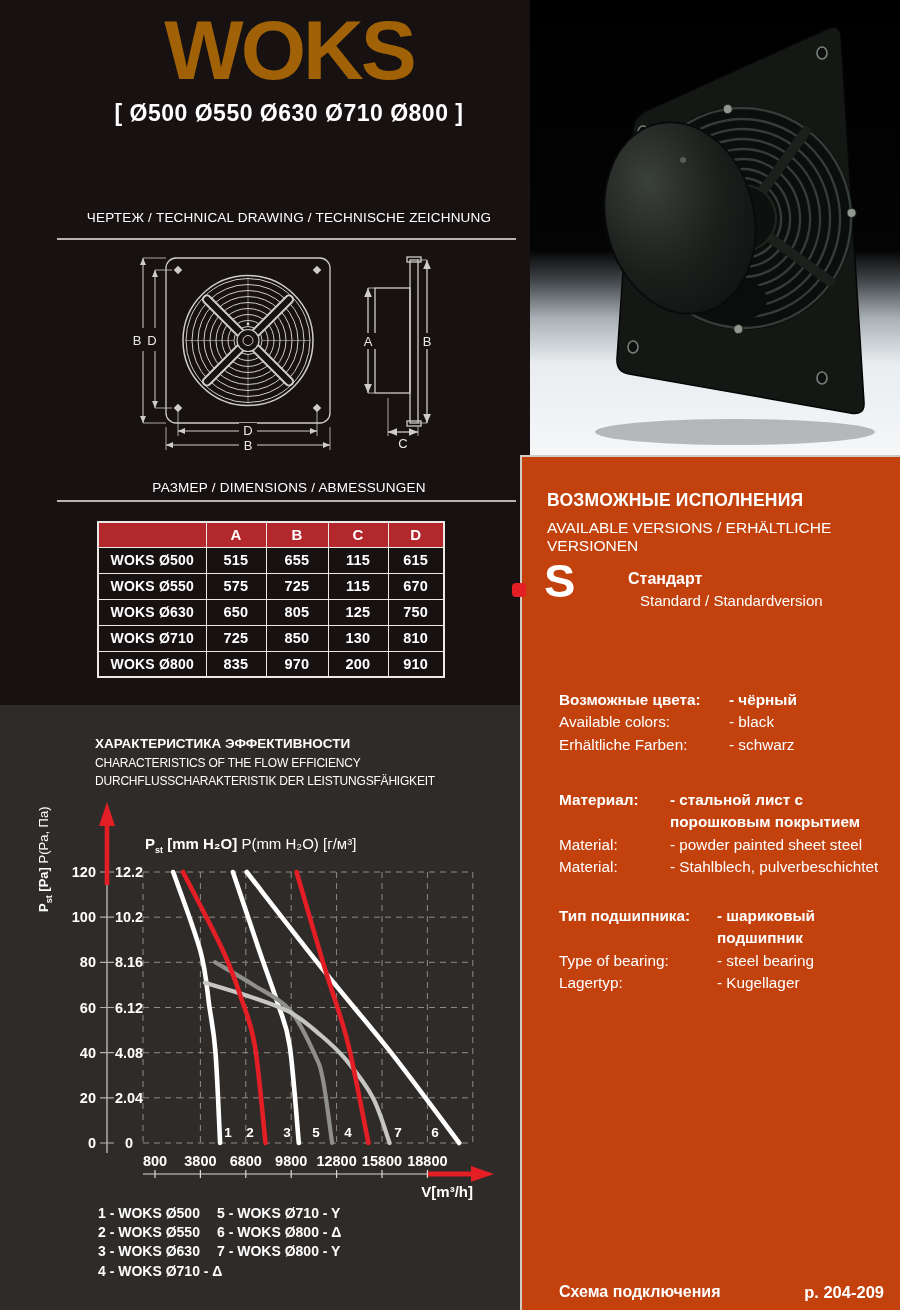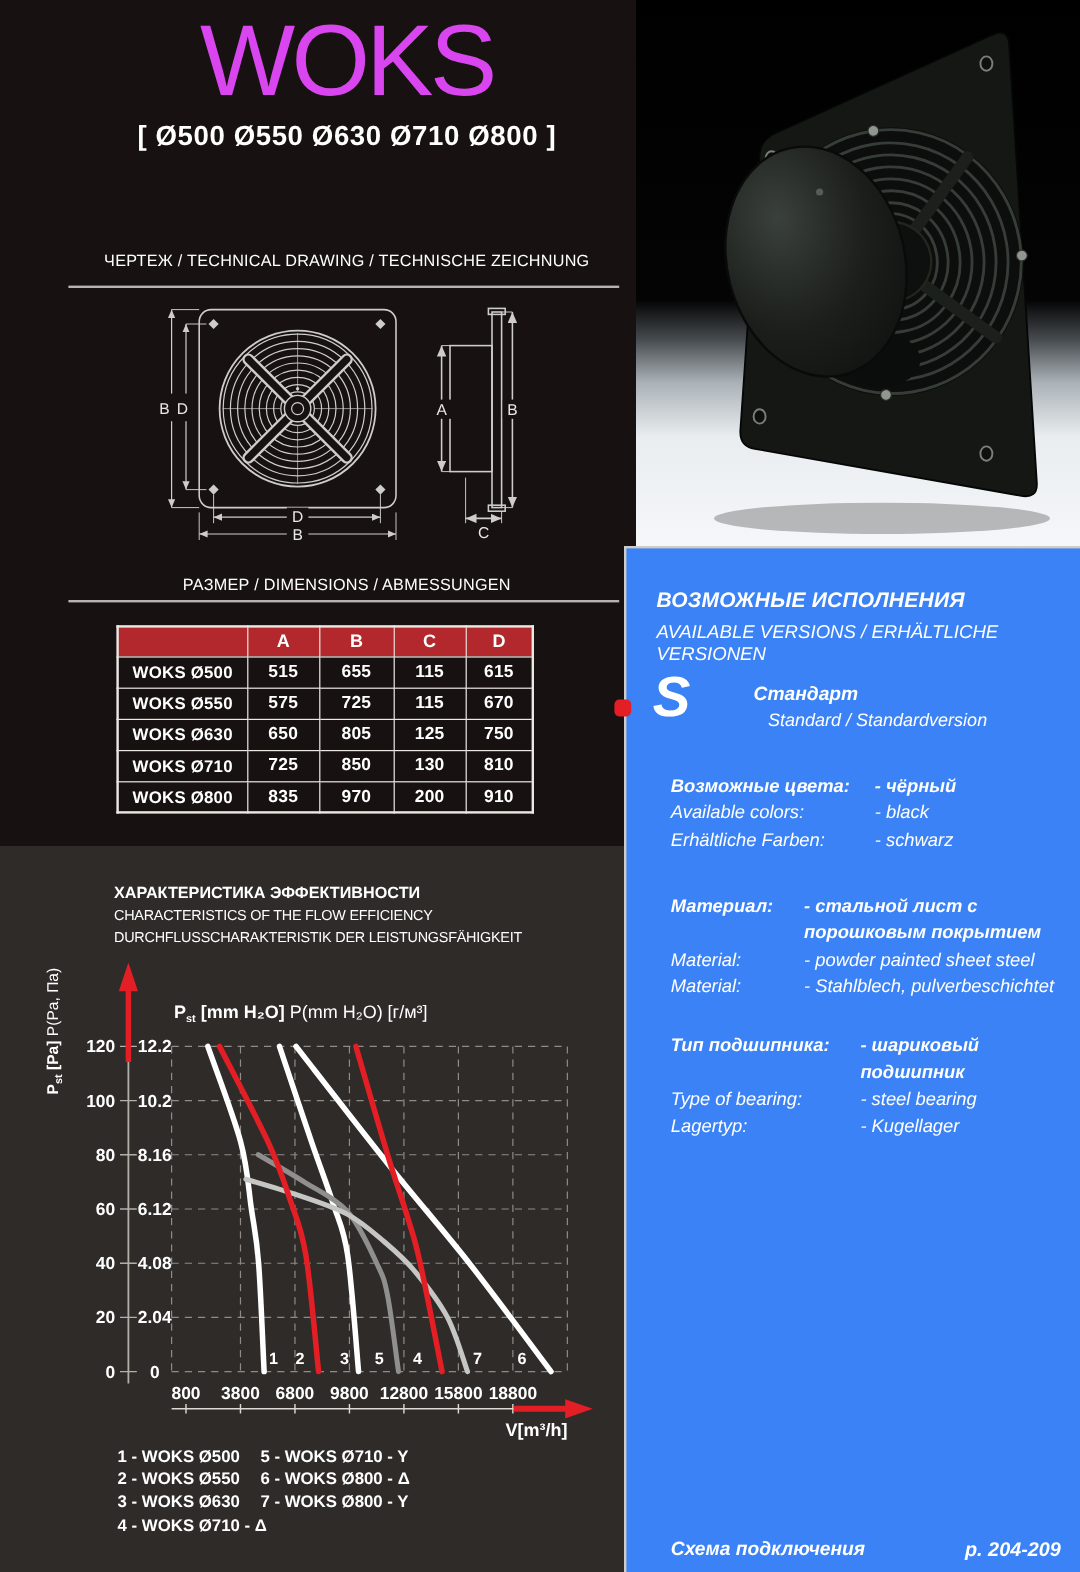--- a/index.html
+++ b/index.html
@@ -11,7 +11,7 @@
   .abs { position:absolute; }
   
   .title { left:29px; top:2px; width:520px; text-align:center;
-    font-size:84px; font-weight:400; letter-spacing:-3px; color:#d946ef; }
+    font-size:84px; font-weight:700; letter-spacing:-3px; color:#a16207; }
   .subtitle { left:29px; top:100px; width:520px; text-align:center;
     font-size:23px; font-weight:bold; letter-spacing:0.5px; }
   .sec-head { left:29px; width:520px; text-align:center;

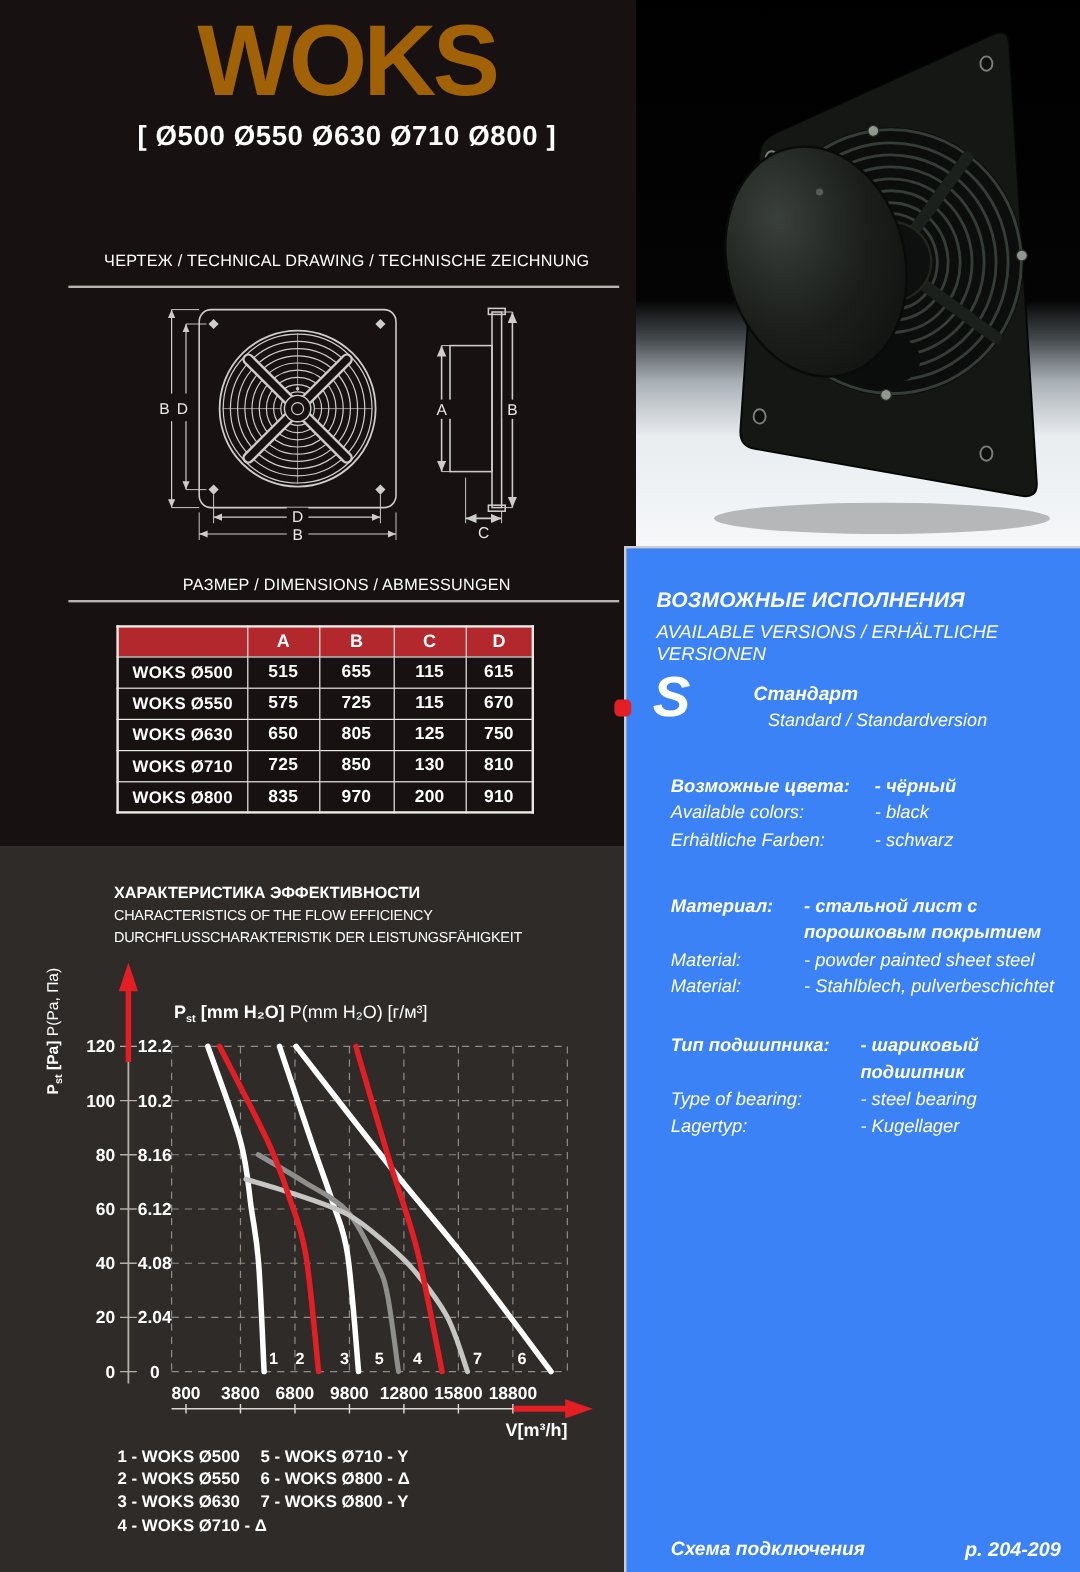--- a/index.html
+++ b/index.html
@@ -42,8 +42,8 @@
   .leg1 { left:98px; } .leg2 { left:217px; }
   
   .photo { left:530px; top:0; width:370px; height:455px; }
-  .right-panel { left:520px; top:455px; width:380px; height:855px; background:#3b82f6;
-    border-left:2px solid #cfccc7; border-top:2px solid #cfccc7;font-style:italic; }
+  .right-panel { left:520px; top:455px; width:380px; height:855px; background:#c2410c;
+    border-left:2px solid #cfccc7; border-top:2px solid #cfccc7; }
   .rp-h-ru { left:25px; top:33px; font-size:17.5px; font-weight:bold; letter-spacing:0.2px; }
   .rp-h-intl { left:25px; top:62px; font-size:15.5px; }
   .std-code { left:22px; top:96px; font-size:47px; font-weight:bold; }

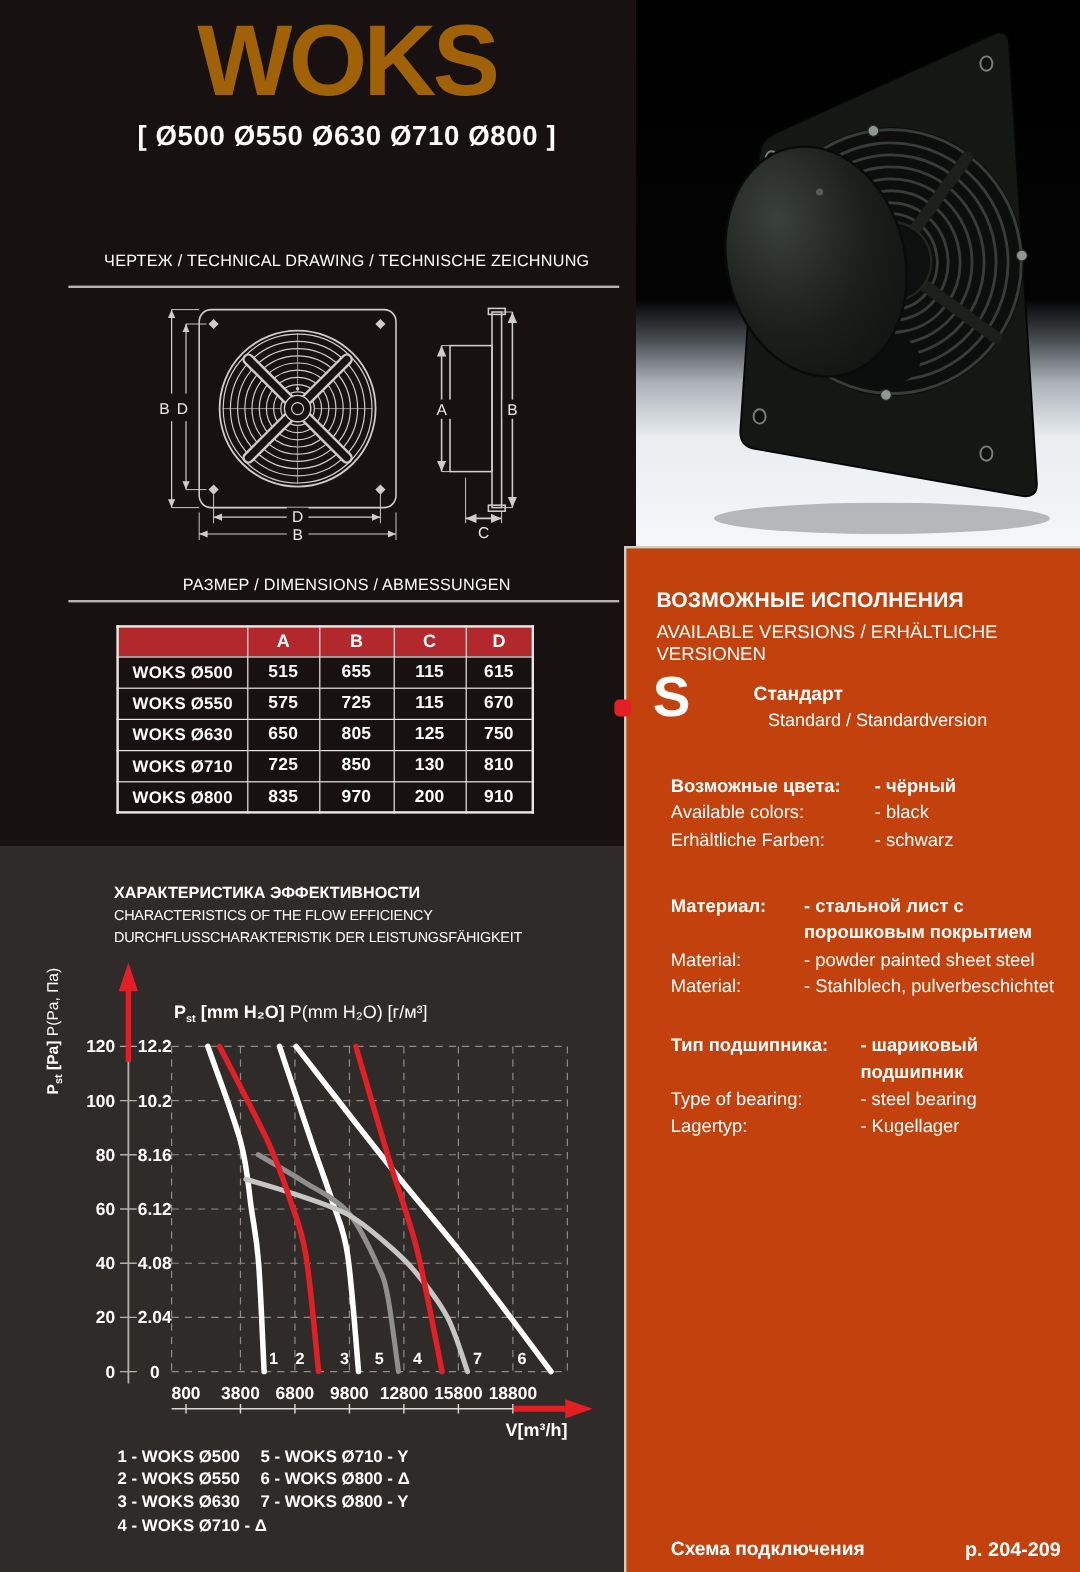--- a/index.html
+++ b/index.html
@@ -55,7 +55,7 @@
   .g-colors { grid-template-columns:170px 1fr; }
   .g-material { grid-template-columns:111px 1fr; }
   .g-bearing { grid-template-columns:158px 1fr; }
-  .strong { font-weight:bold; }
+  .strong { font-weight:bold;margin-top:44px; }
   .footer-wiring { left:37px; top:826px; font-size:16px; font-weight:bold; }
   .footer-ref { right:16px; top:826px; font-size:16.5px; font-weight:bold; }
   .red-bullet { left:512px; top:583px; width:14px; height:14px; border-radius:4px;

